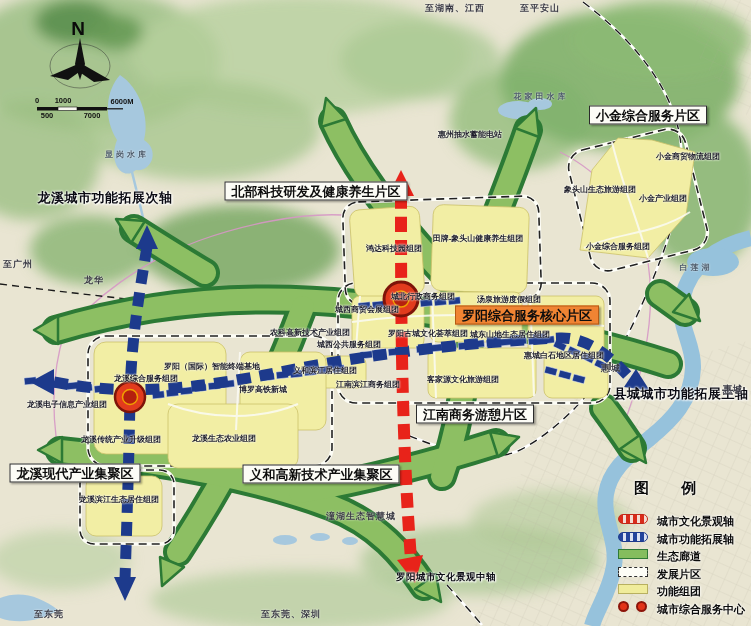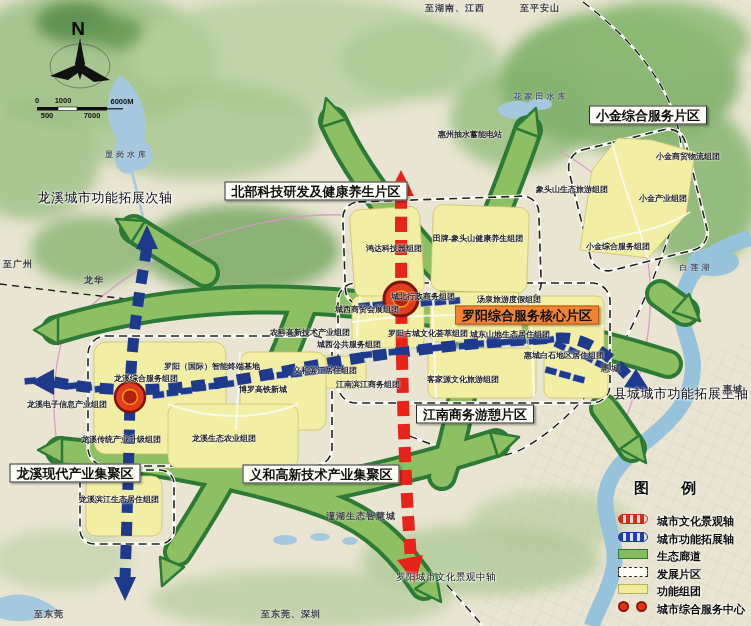--- a/index.html
+++ b/index.html
@@ -10,7 +10,7 @@
   .region{font-size:13px;font-weight:bold;color:#0d0d0d;background:#fcfcf6;
           border:1.5px solid #2b2b2b;padding:2px 6px;box-shadow:1.5px 1.5px 2px rgba(0,0,0,.35);}
   .region.orange{background:#f08433;border-color:#b55a14;}
-  .axis{font-size:13px;font-weight:normal;color:#0a0a12;letter-spacing:.5px;
+  .axis{font-size:13px;font-weight:bold;color:#0a0a12;letter-spacing:.5px;
         text-shadow:0 0 2px #fff,0 0 3px #fff,1px 1px 2px #fff;}
   .axis.small{font-size:9.5px;text-align:center;}
   .cluster{font-size:8px;font-weight:bold;color:#1d1d2a;

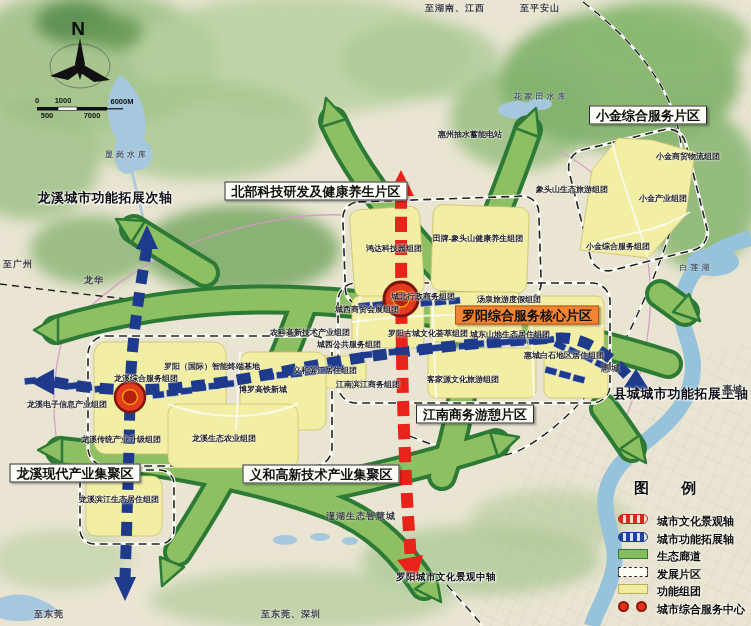--- a/index.html
+++ b/index.html
@@ -300,7 +300,7 @@
 <div class="lbl cluster" style="left:394px;top:249px">鸿达科技园组团</div>
 <div class="lbl cluster" style="left:478px;top:239px">田牌-象头山健康养生组团</div>
 <div class="lbl cluster" style="left:688px;top:157px">小金商贸物流组团</div>
-<div class="lbl cluster" style="left:572px;top:190px">象头山生态旅游组团</div>
+<div class="lbl cluster" style="left:600px;top:190px">象头山生态旅游组团</div>
 <div class="lbl cluster" style="left:663px;top:199px">小金产业组团</div>
 <div class="lbl cluster" style="left:618px;top:247px">小金综合服务组团</div>
 <div class="lbl cluster" style="left:423px;top:297px">城北行政商务组团</div>

